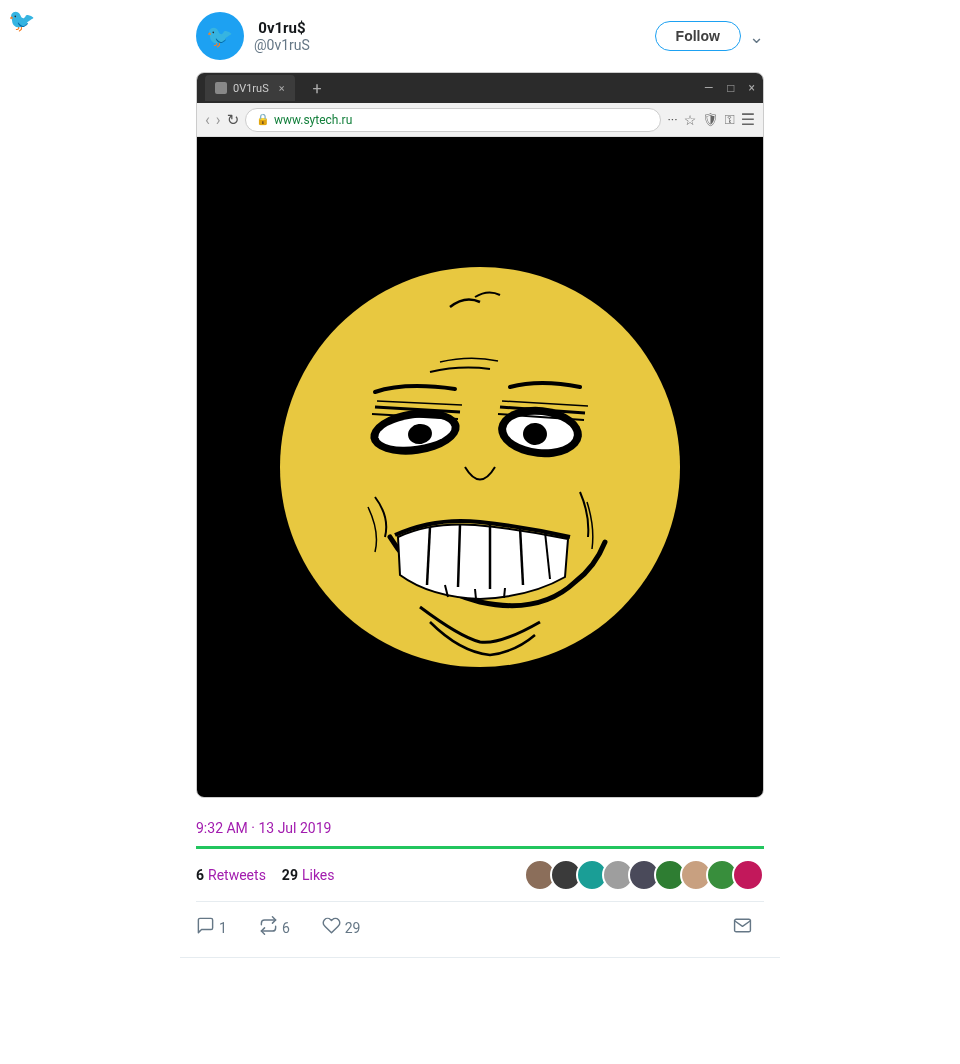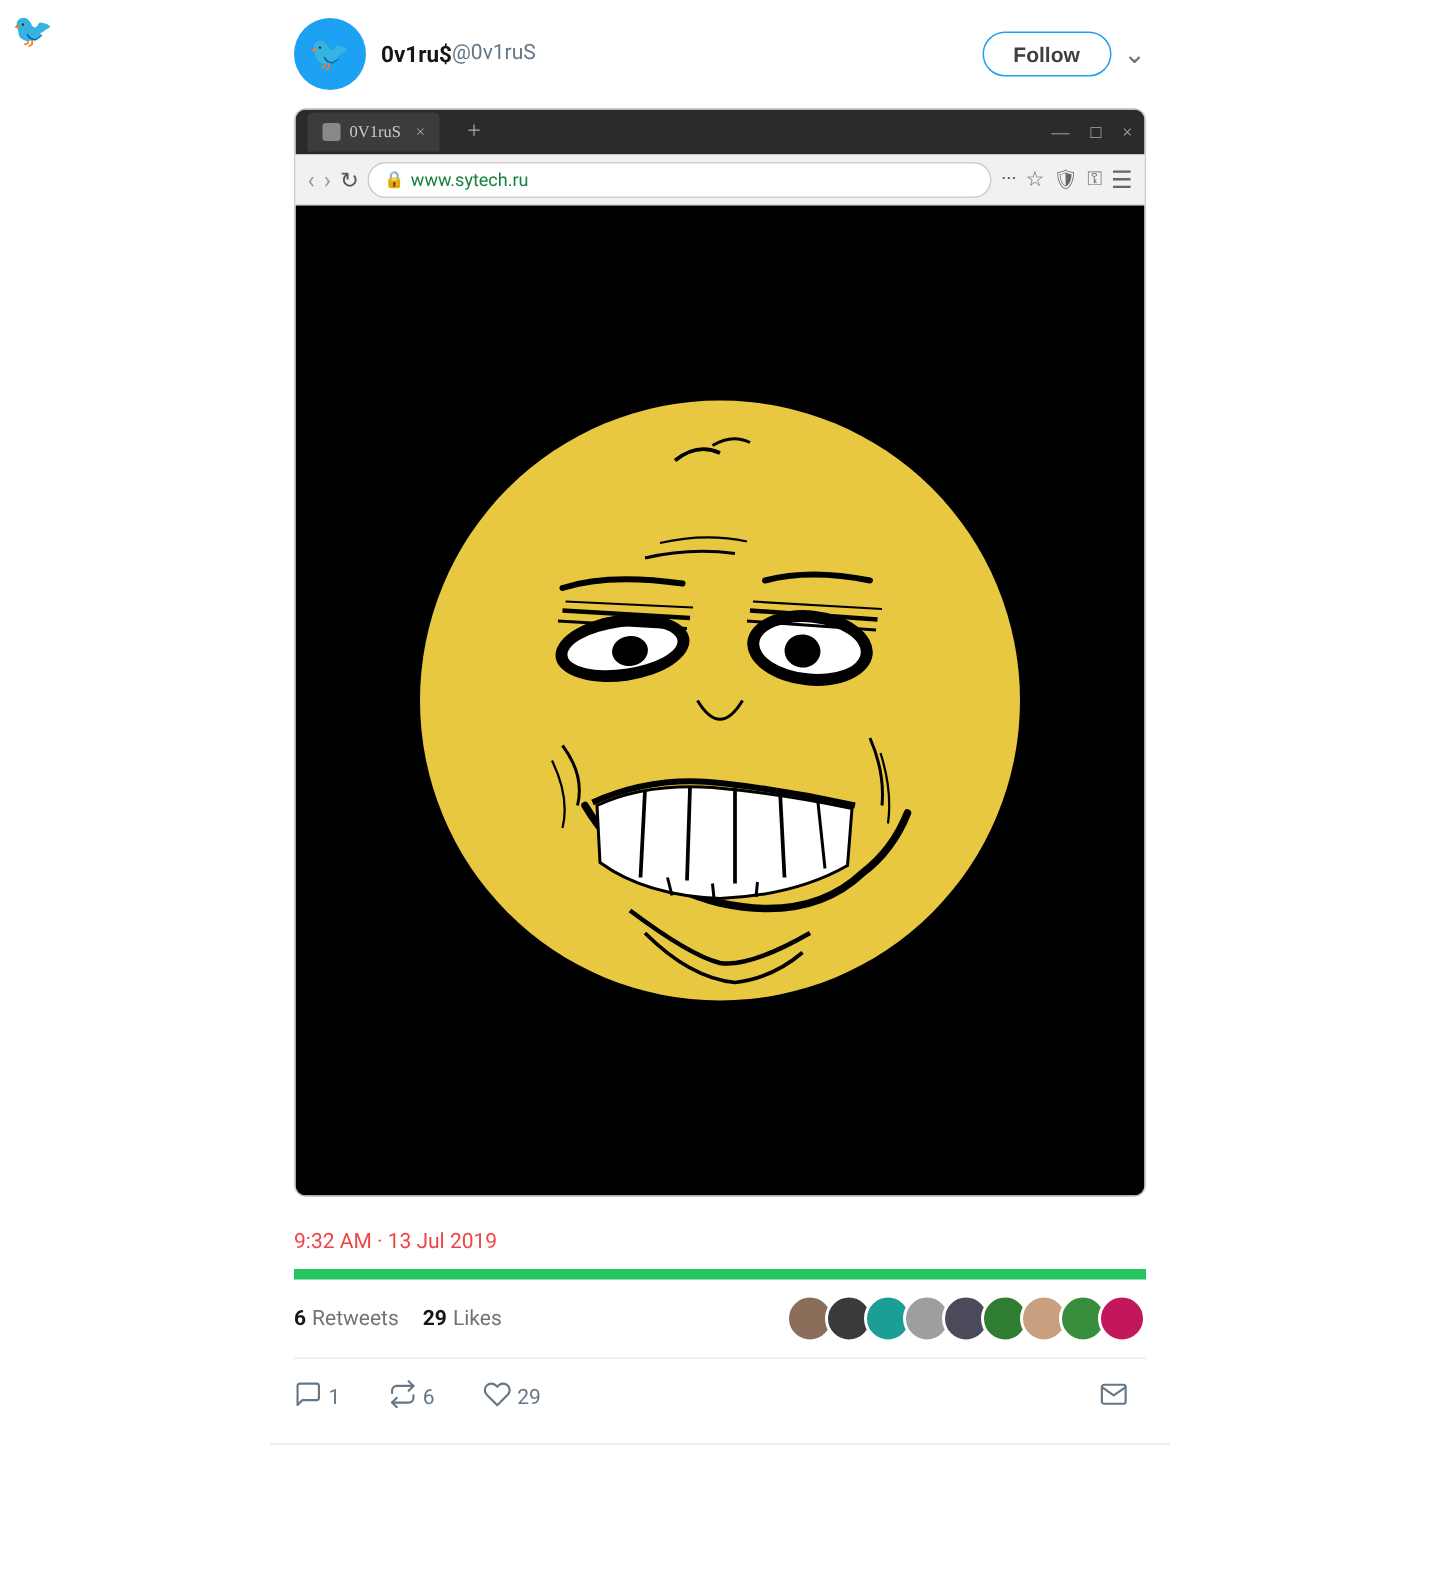--- a/index.html
+++ b/index.html
@@ -51,7 +51,7 @@
 
     .user-info {
       display: flex;
-      flex-direction: row;
+      flex-direction: column;
       text-align: center;
     }
 

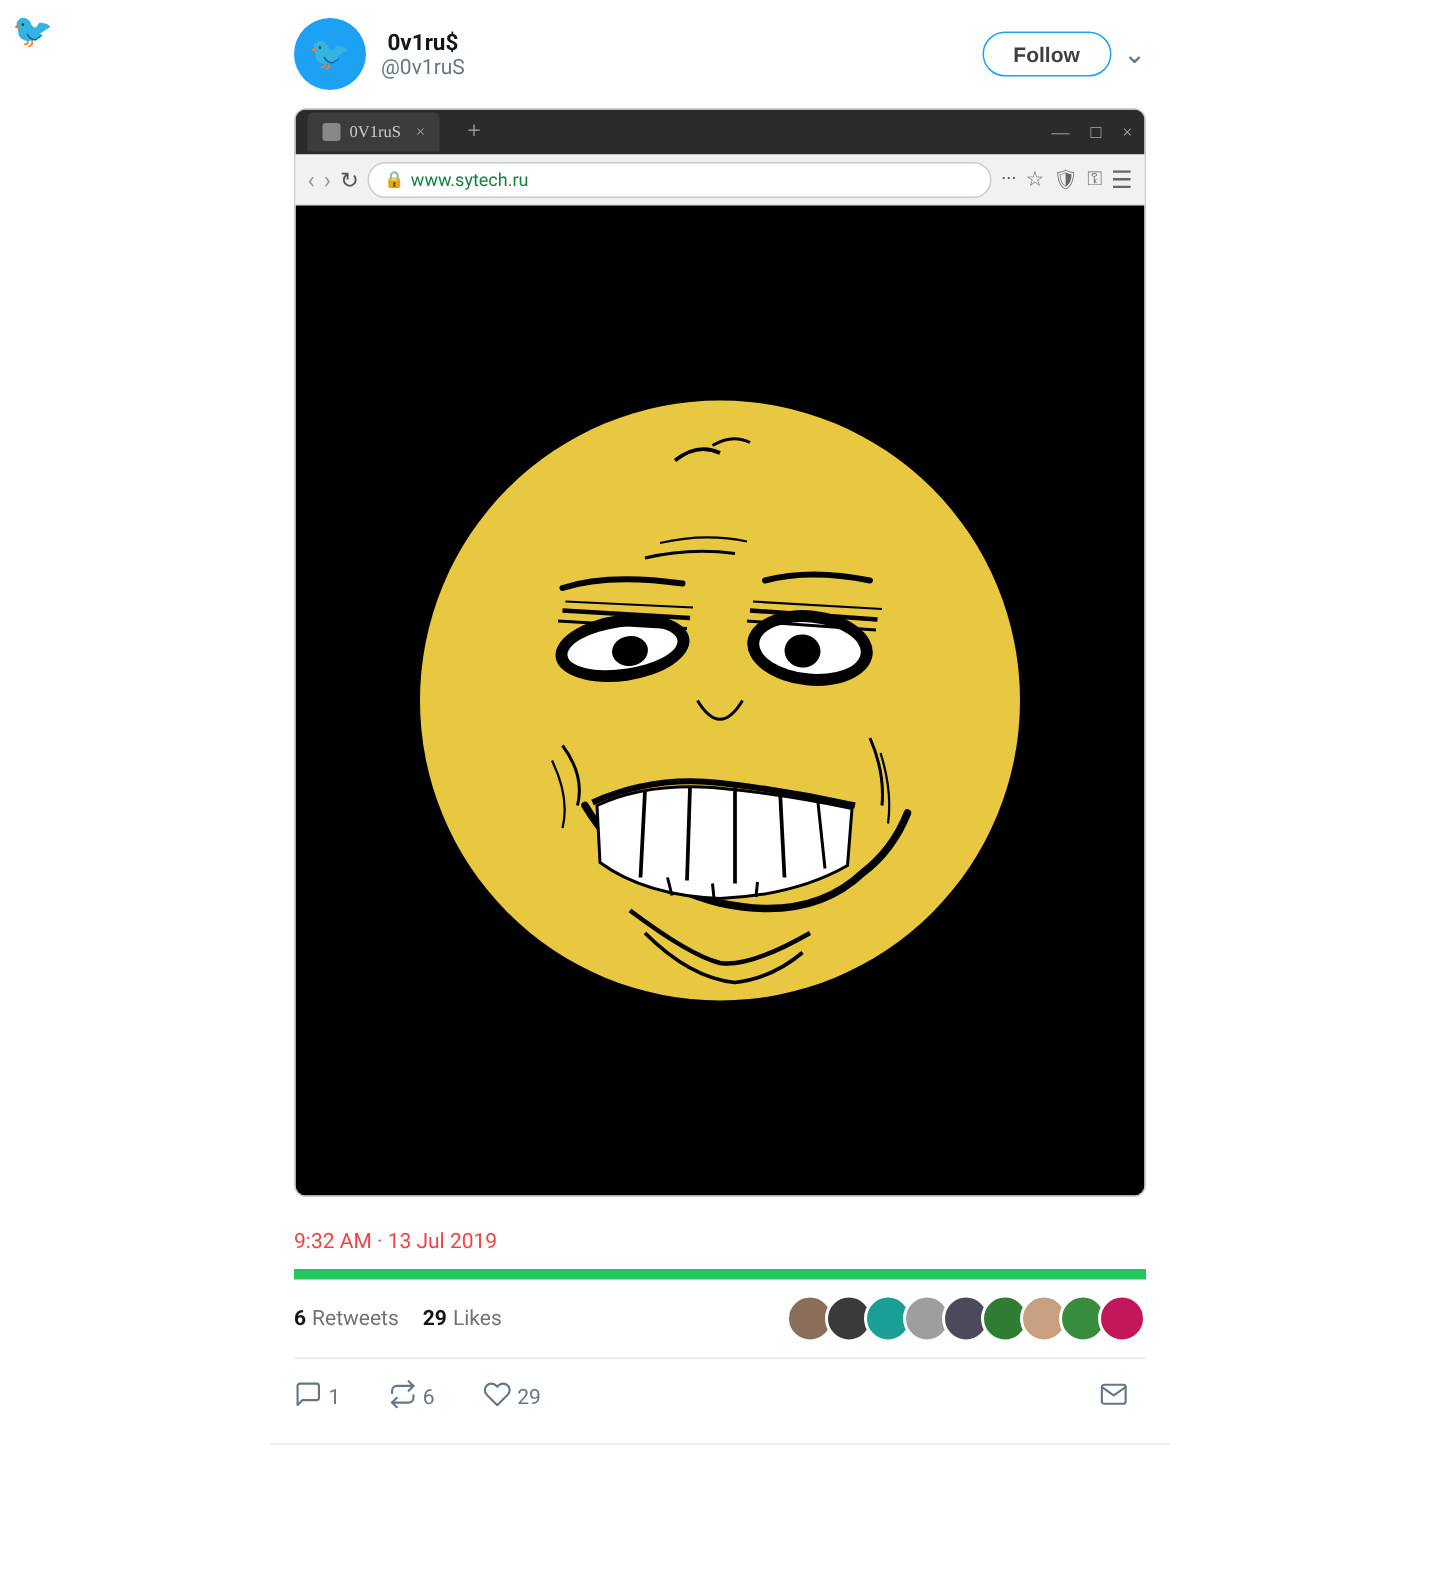--- a/index.html
+++ b/index.html
@@ -104,7 +104,6 @@
       padding: 0 8px;
       height: 30px;
       gap: 12px;
-      font-family: Liberation Serif, serif;
     }
 
     .browser-tab {

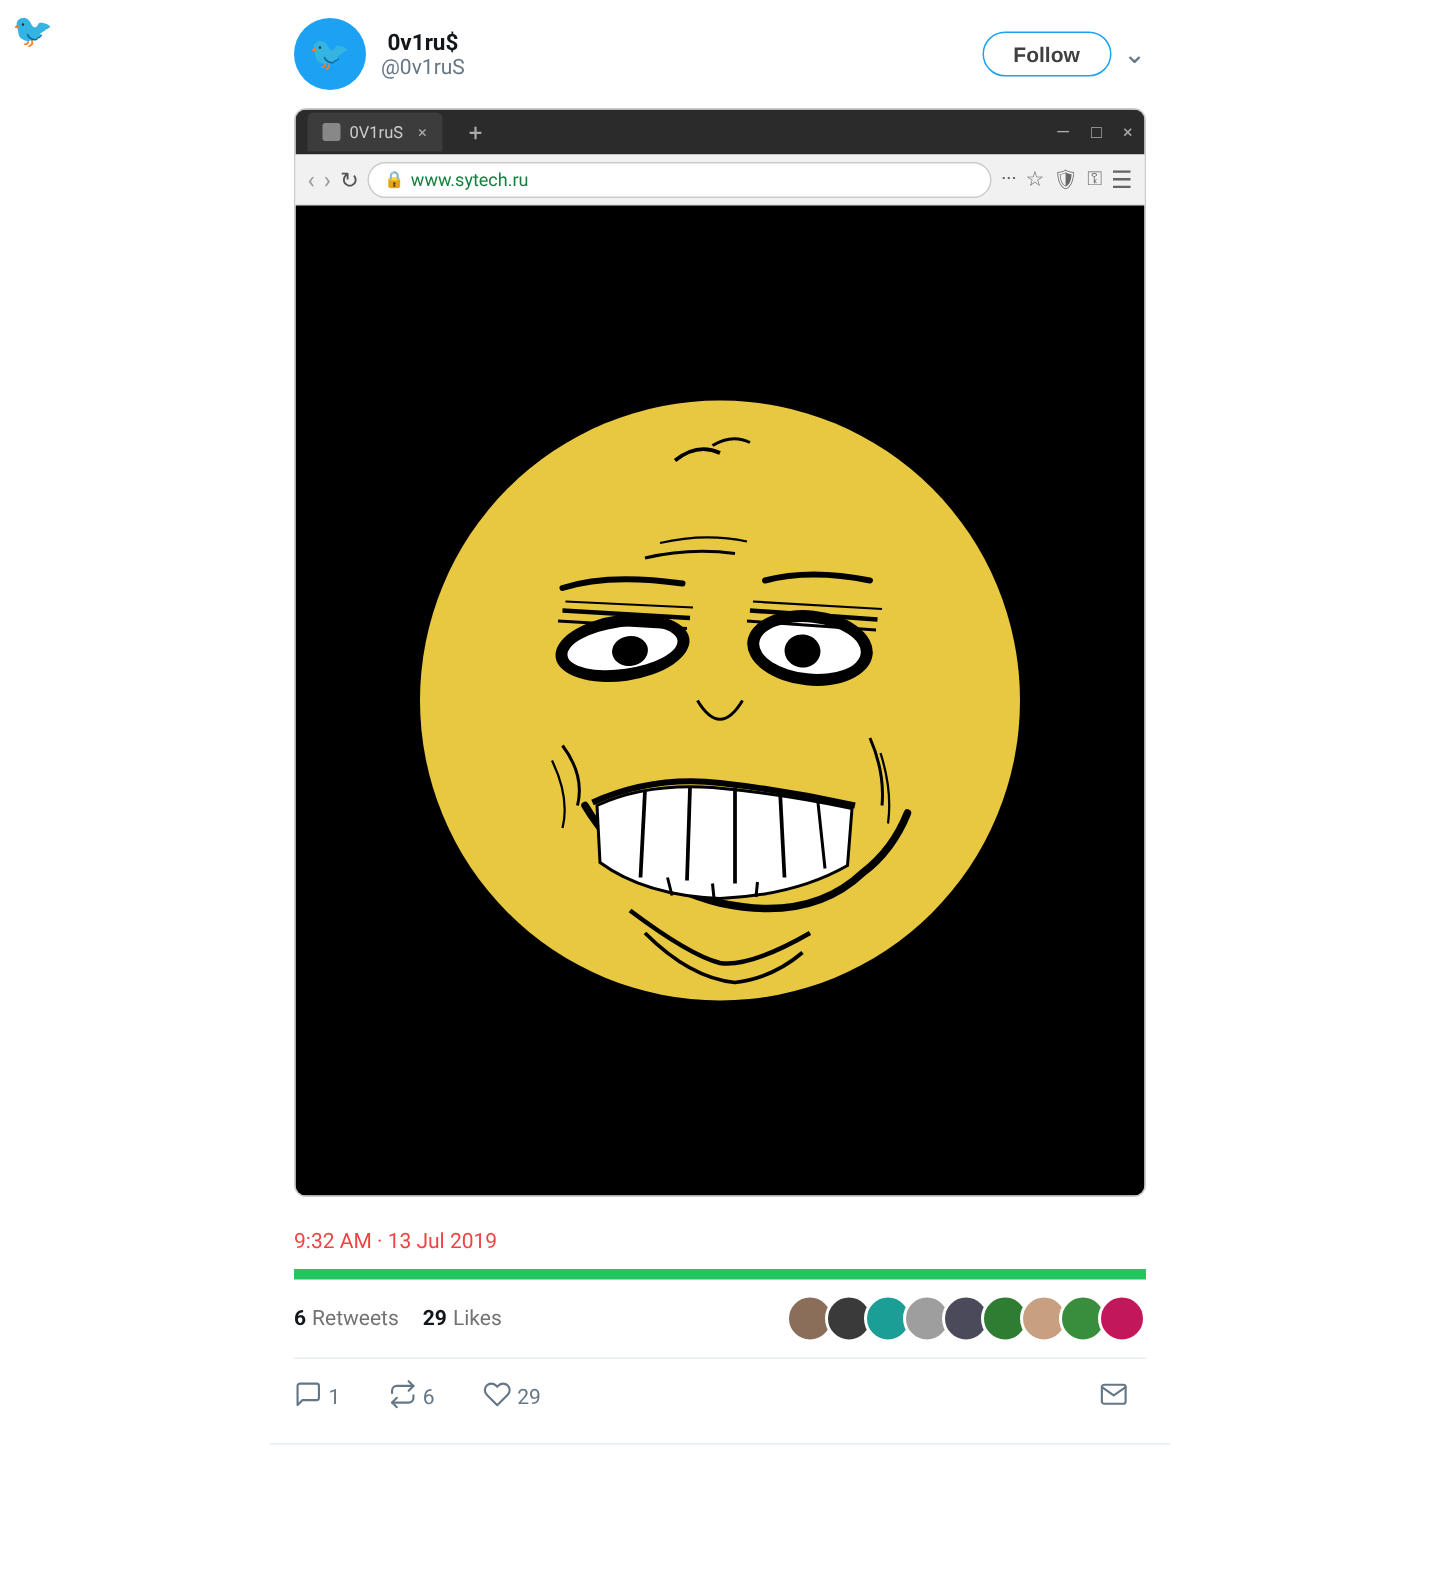--- a/index.html
+++ b/index.html
@@ -216,9 +216,9 @@
     
     .tweet-timestamp {
       font-size: 14px;
-      color: #ef4444;
+      color: #a21caf;
       padding: 10px 0;
-      border-bottom: 7px solid #22c55e;
+      border-bottom: 3px solid #22c55e;
     }
 
     

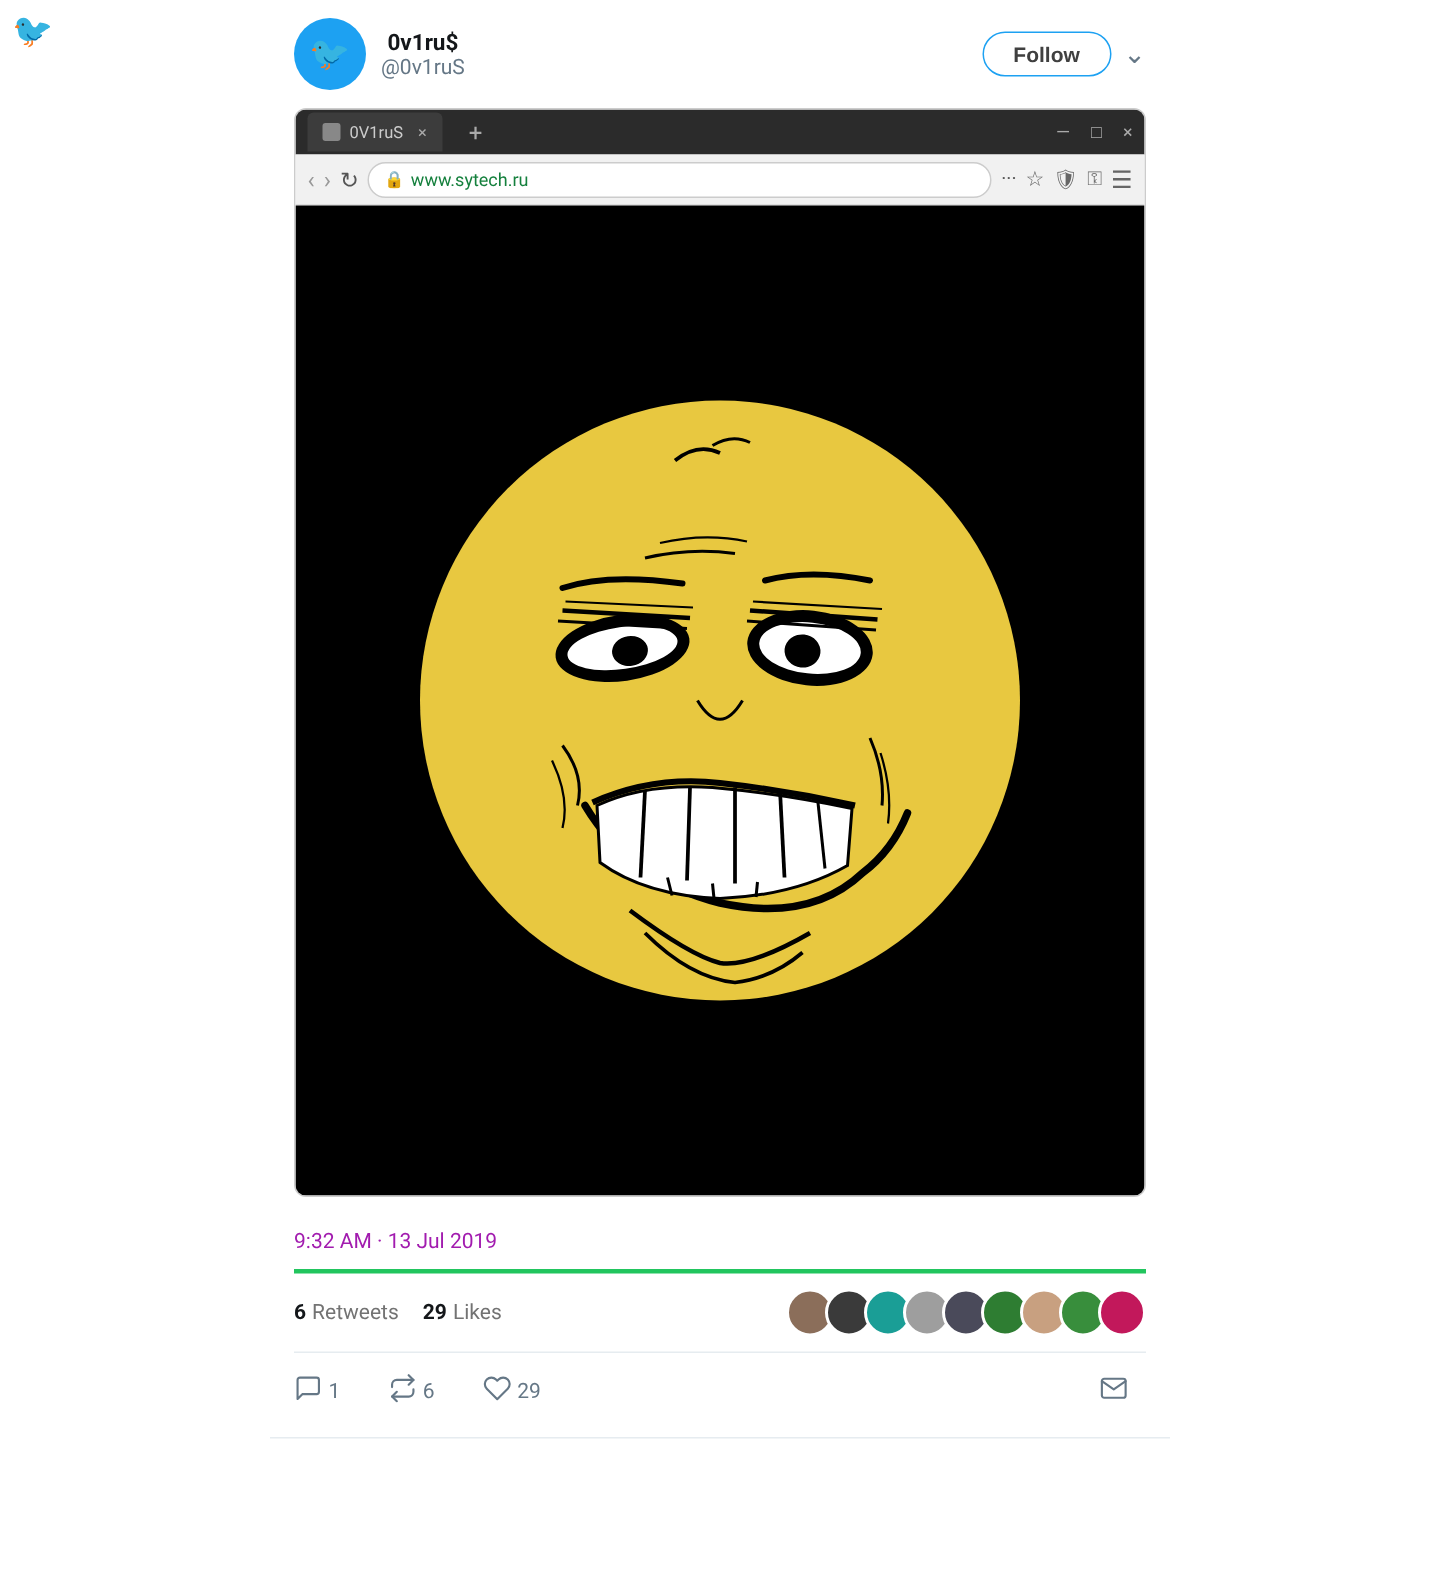--- a/index.html
+++ b/index.html
@@ -245,7 +245,7 @@
     }
 
     .stat-label {
-      color: #737373;
+      color: #a21caf;
     }
 
     .avatar-group {

